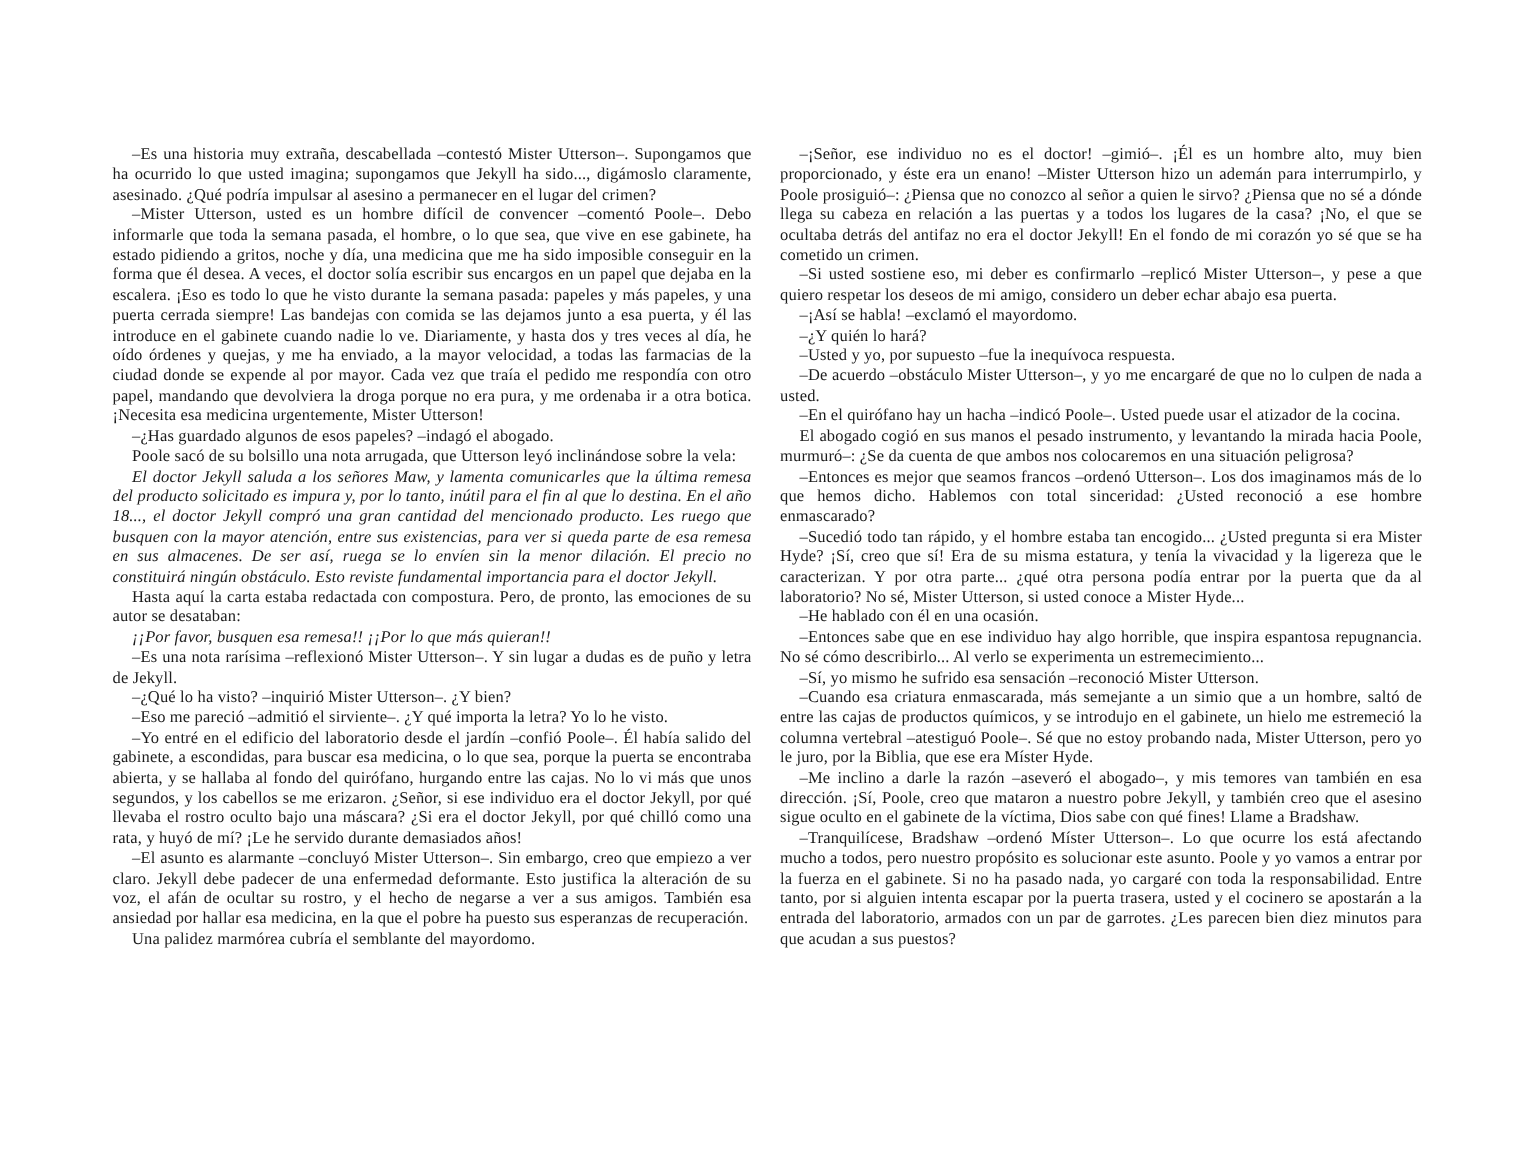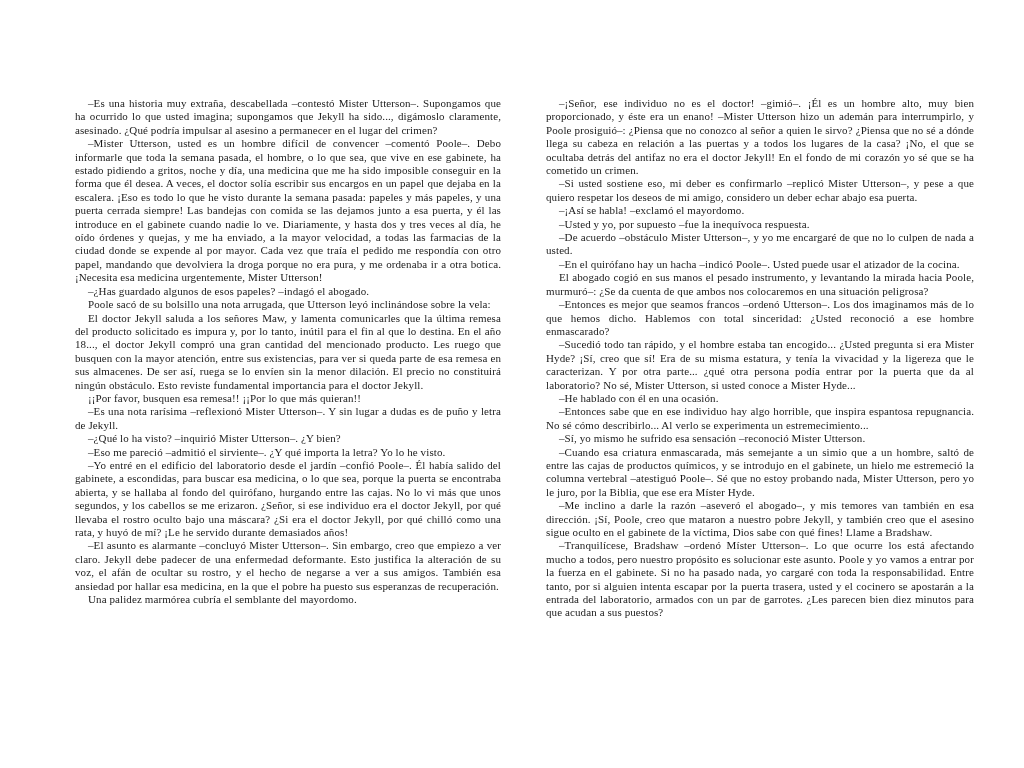--- a/index.html
+++ b/index.html
@@ -31,7 +31,7 @@
     letter-spacing: 0.1px;
   }
   .column.left  { left: 75px;  width: 426px; }
-  .column.right { left: 546px; width: 428px; }
+  .column.right { left: 520px; width: 428px; }
   .column p {
     margin: 0;
     padding: 0;

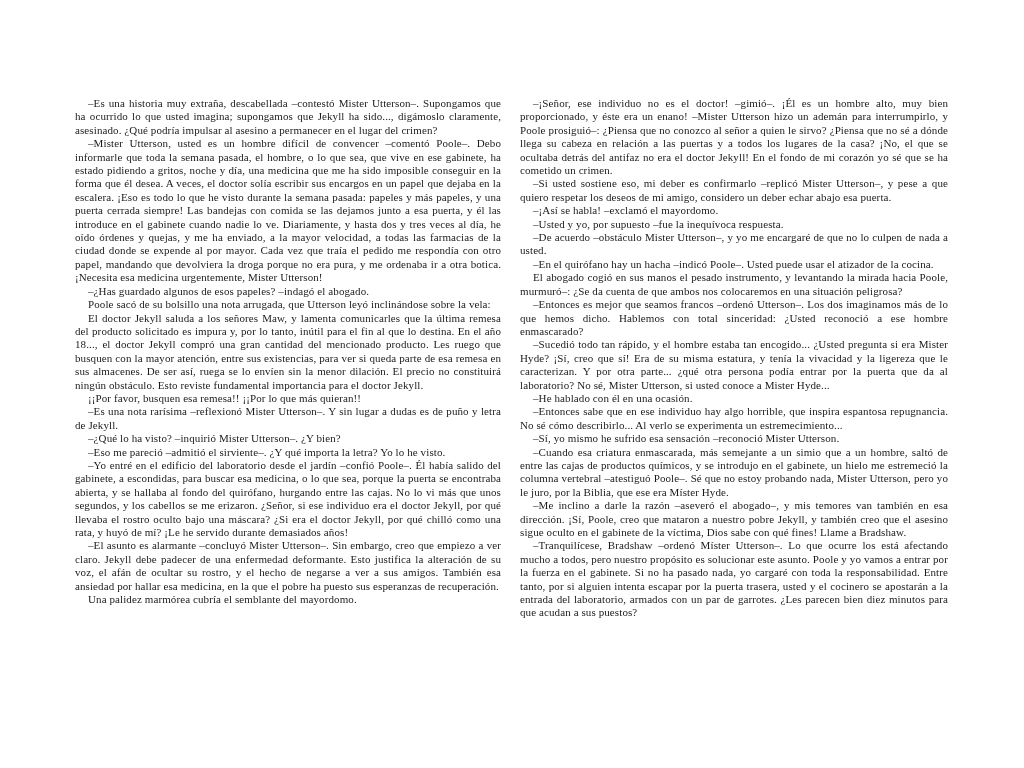--- a/index.html
+++ b/index.html
@@ -62,6 +62,7 @@
       <p>–¡Señor, ese individuo no es el doctor! –gimió–. ¡Él es un hombre alto, muy bien proporcionado, y éste era un enano! –Mister Utterson hizo un ademán para interrumpirlo, y Poole prosiguió–: ¿Piensa que no conozco al señor a quien le sirvo? ¿Piensa que no sé a dónde llega su cabeza en relación a las puertas y a todos los lugares de la casa? ¡No, el que se ocultaba detrás del antifaz no era el doctor Jekyll! En el fondo de mi corazón yo sé que se ha cometido un crimen.</p>
       <p>–Si usted sostiene eso, mi deber es confirmarlo –replicó Mister Utterson–, y pese a que quiero respetar los deseos de mi amigo, considero un deber echar abajo esa puerta.</p>
       <p>–¡Así se habla! –exclamó el mayordomo.</p>
+      <p>–¿Y quién lo hará?</p>
       <p>–Usted y yo, por supuesto –fue la inequívoca respuesta.</p>
       <p>–De acuerdo –obstáculo Mister Utterson–, y yo me encargaré de que no lo culpen de nada a usted.</p>
       <p>–En el quirófano hay un hacha –indicó Poole–. Usted puede usar el atizador de la cocina.</p>

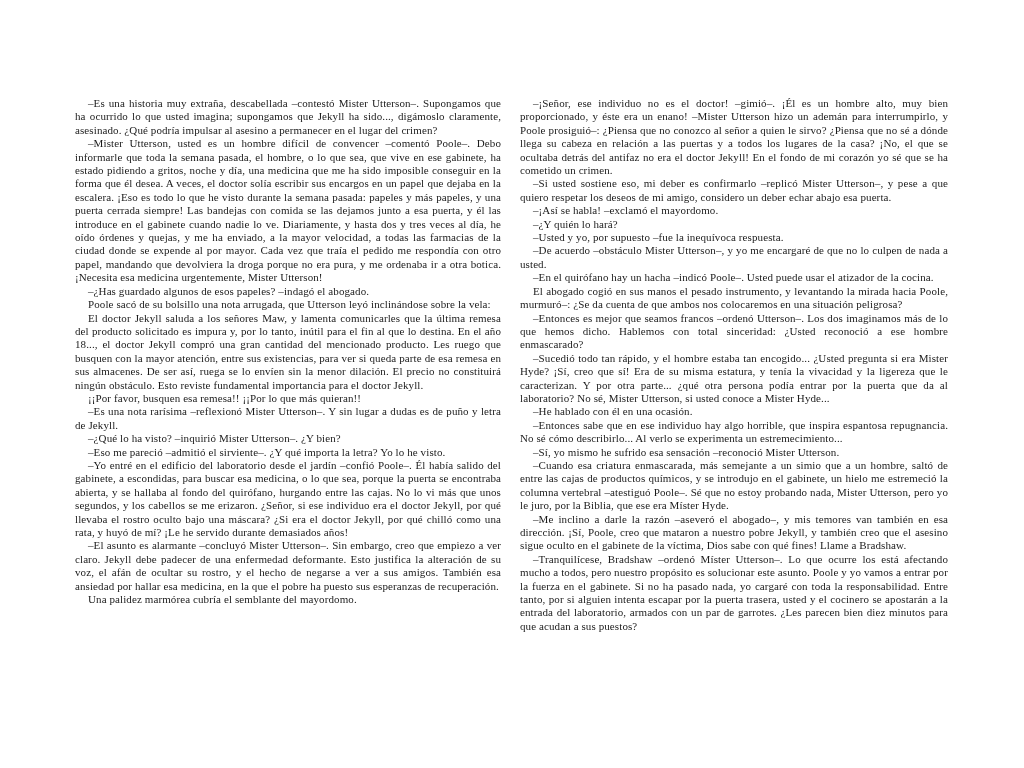--- a/index.html
+++ b/index.html
@@ -38,6 +38,7 @@
     text-indent: 13px;
   }
   .column p.italic {
+    font-style: italic;
   }
 </style>
 </head>

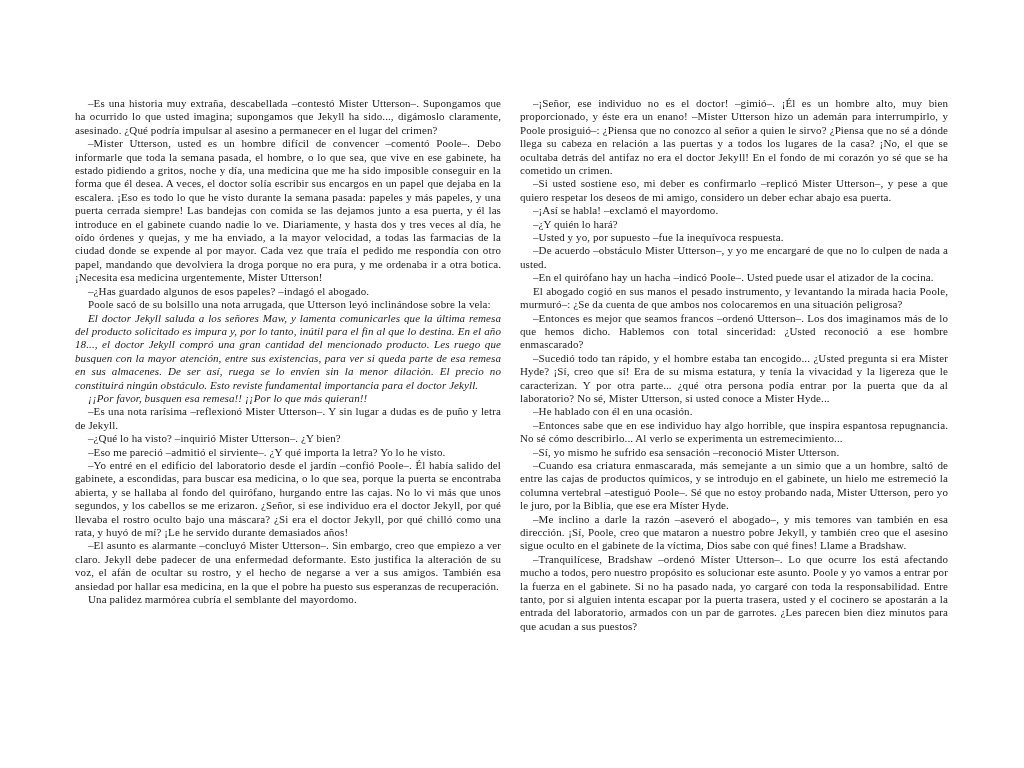--- a/index.html
+++ b/index.html
@@ -51,6 +51,7 @@
       <p>–¿Has guardado algunos de esos papeles? –indagó el abogado.</p>
       <p>Poole sacó de su bolsillo una nota arrugada, que Utterson leyó inclinándose sobre la vela:</p>
       <p class="italic">El doctor Jekyll saluda a los señores Maw, y lamenta comunicarles que la última remesa del producto solicitado es impura y, por lo tanto, inútil para el fin al que lo destina. En el año 18..., el doctor Jekyll compró una gran cantidad del mencionado producto. Les ruego que busquen con la mayor atención, entre sus existencias, para ver si queda parte de esa remesa en sus almacenes. De ser así, ruega se lo envíen sin la menor dilación. El precio no constituirá ningún obstáculo. Esto reviste fundamental importancia para el doctor Jekyll.</p>
+      <p>Hasta aquí la carta estaba redactada con compostura. Pero, de pronto, las emociones de su autor se desataban:</p>
       <p class="italic">¡¡Por favor, busquen esa remesa!! ¡¡Por lo que más quieran!!</p>
       <p>–Es una nota rarísima –reflexionó Mister Utterson–. Y sin lugar a dudas es de puño y letra de Jekyll.</p>
       <p>–¿Qué lo ha visto? –inquirió Mister Utterson–. ¿Y bien?</p>

